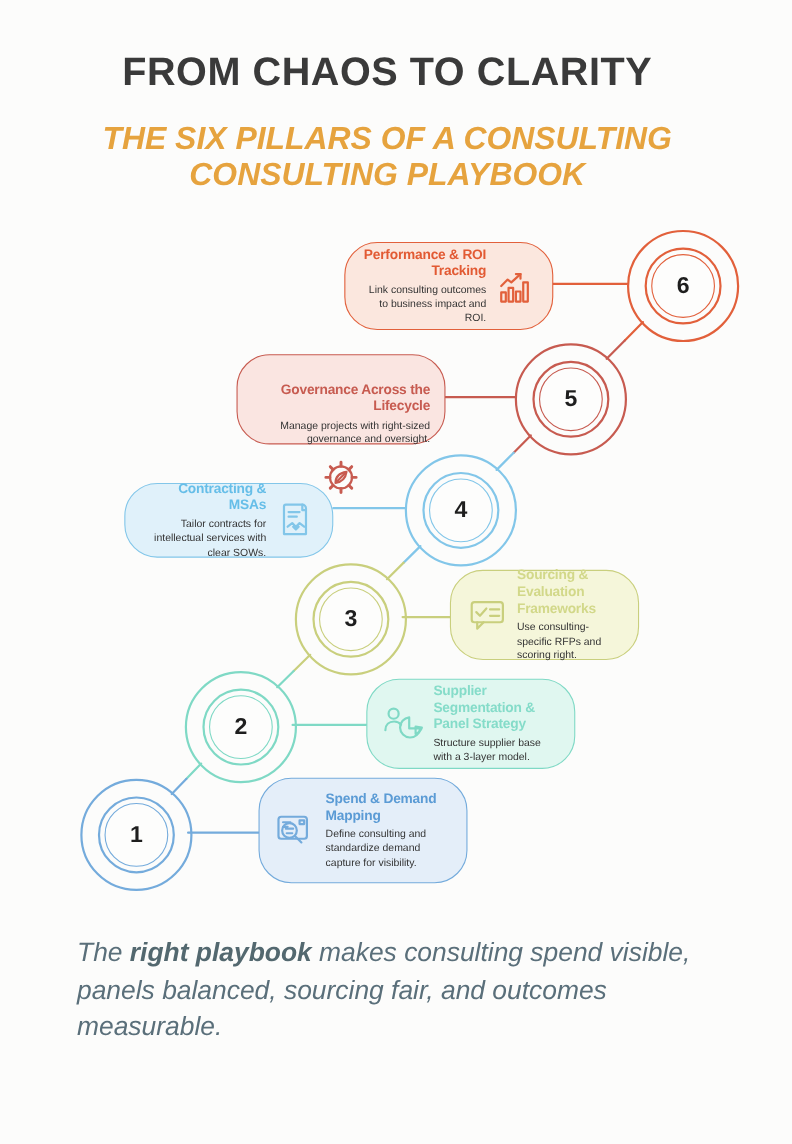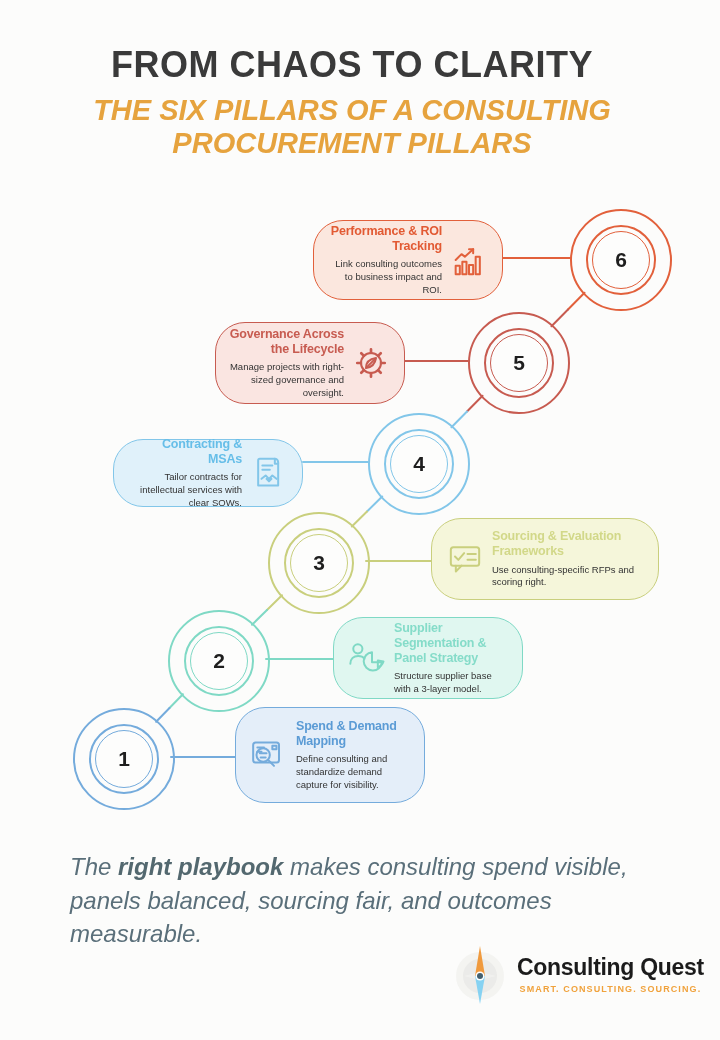--- a/index.html
+++ b/index.html
@@ -9,7 +9,7 @@
   
   .header{position:absolute;top:44px;left:0;right:16px;text-align:center;}
   .main-title{margin:0;font-size:36px;font-weight:800;letter-spacing:.5px;color:#3a3a3a;}
-  .sub-title{margin:8px 0 0 0;font-size:29px;font-weight:800;font-style:italic;color:#e6a33e;line-height:1.13;}
+  .sub-title{margin:24px 0 0 0;font-size:29px;font-weight:800;font-style:italic;color:#e6a33e;line-height:1.13;}
 
   
   #conn{position:absolute;left:0;top:0;z-index:0;pointer-events:none;}

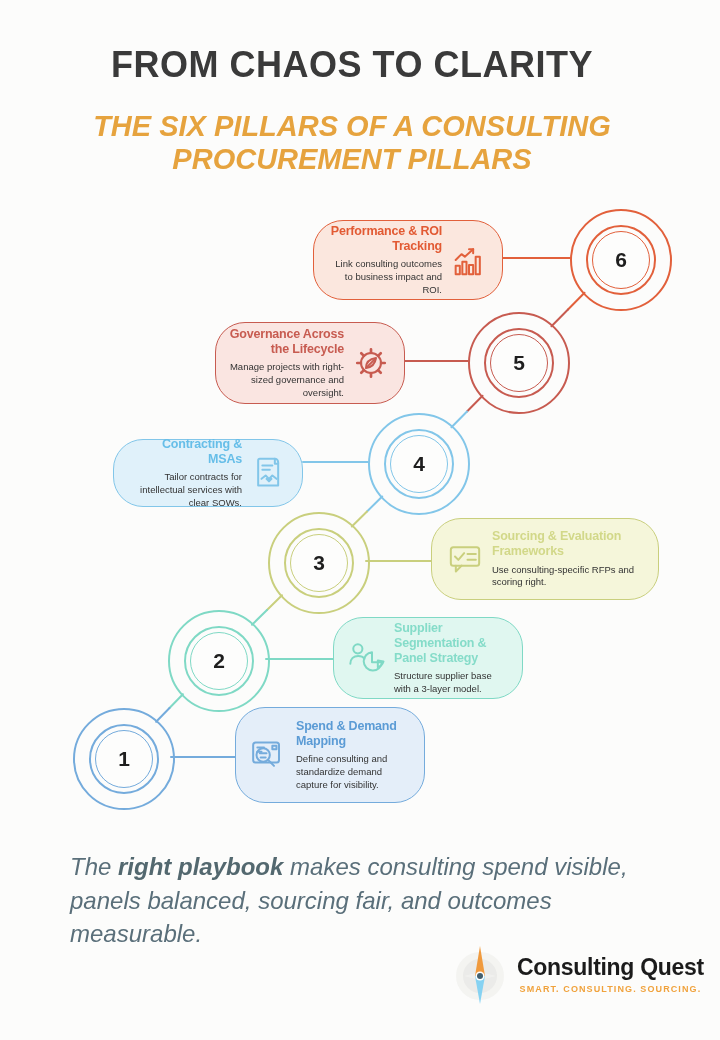--- a/index.html
+++ b/index.html
@@ -86,7 +86,7 @@
     <h1 class="main-title">FROM CHAOS TO CLARITY</h1>
     <h2 class="sub-title">
       <span>THE SIX PILLARS OF A CONSULTING</span><br>
-      <span>PROCUREMENT PILLARS</span>
+      <span>CONSULTING PLAYBOOK</span>
     </h2>
   </div>
 

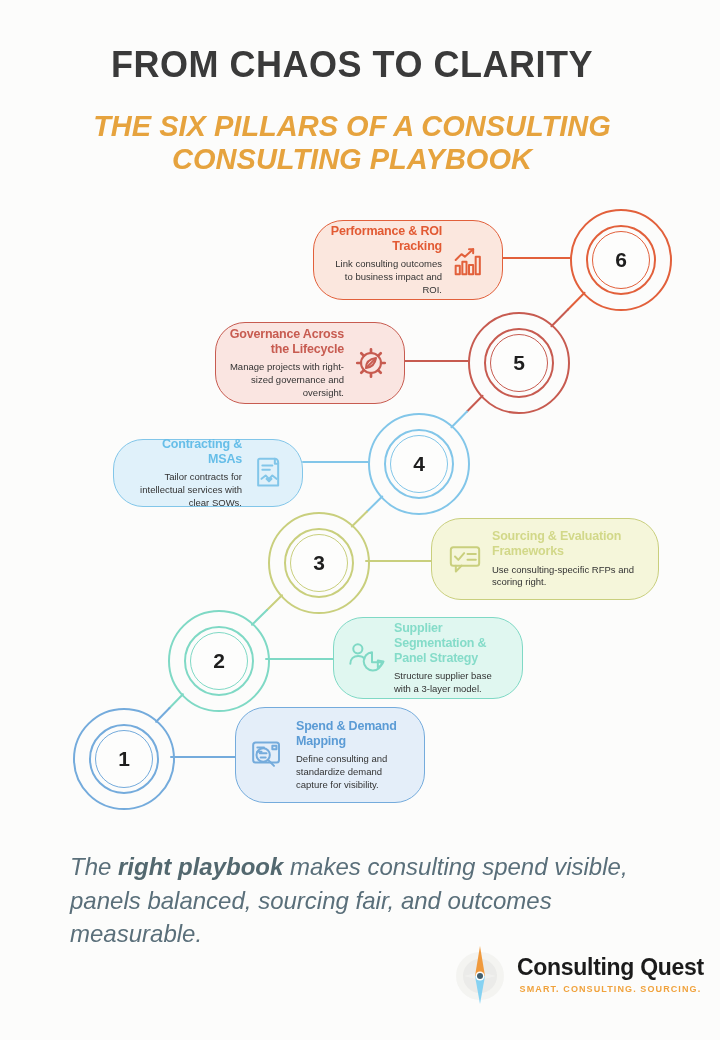--- a/index.html
+++ b/index.html
@@ -30,7 +30,7 @@
   .c2{left:333px;top:617px;width:190px;height:82px;}
   .c3{left:431px;top:518px;width:228px;height:82px;}
   .c4{left:113px;top:439px;width:190px;height:68px;}
-  .c5{left:215px;top:322px;width:190px;height:82px;}
+  .c5{left:215px;top:322px;width:190px;height:82px;flex-direction:column;}
   .c6{left:313px;top:220px;width:190px;height:80px;}
 
   

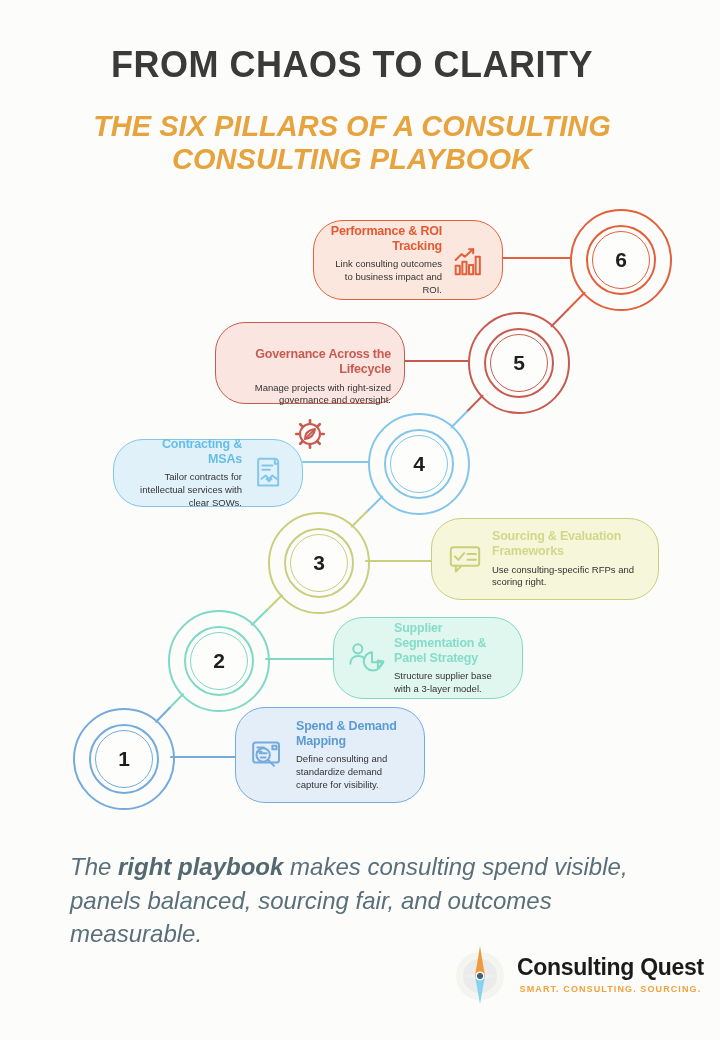--- a/index.html
+++ b/index.html
@@ -28,7 +28,7 @@
 
   .c1{left:235px;top:707px;width:190px;height:96px;}
   .c2{left:333px;top:617px;width:190px;height:82px;}
-  .c3{left:431px;top:518px;width:228px;height:82px;}
+  .c3{left:409px;top:518px;width:172px;height:82px;}
   .c4{left:113px;top:439px;width:190px;height:68px;}
   .c5{left:215px;top:322px;width:190px;height:82px;flex-direction:column;}
   .c6{left:313px;top:220px;width:190px;height:80px;}

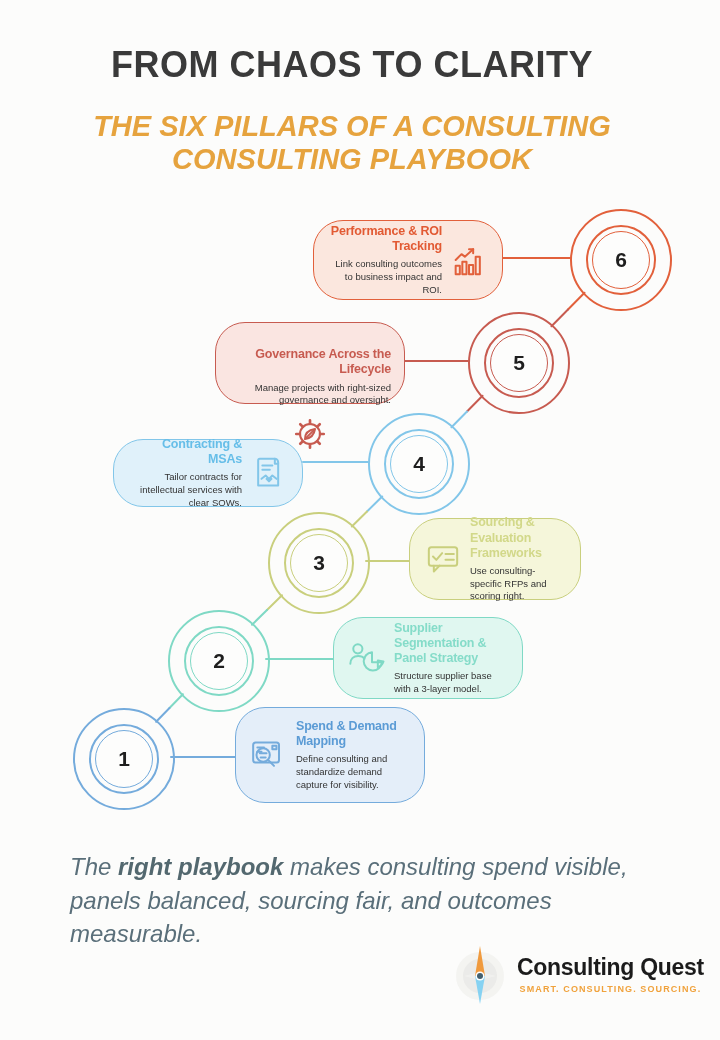--- a/index.html
+++ b/index.html
@@ -230,21 +230,6 @@
 
   <p class="closing"><span>The </span><b>right playbook</b><span> makes consulting spend visible, panels balanced, sourcing fair, and outcomes measurable.</span></p>
 
-  <div class="logo">
-    <svg width="56" height="64" viewBox="0 0 56 64">
-      <circle cx="28" cy="34" r="24" fill="#ececea" opacity="0.55"></circle>
-      <circle cx="28" cy="34" r="17" fill="#e3e3e1" opacity="0.55"></circle>
-      <polygon points="12,34 28,30 44,34 28,38" fill="#f0f0ee"></polygon>
-      <polygon points="28,4 23,34 33,34" fill="#f09a3e"></polygon>
-      <polygon points="23,34 33,34 28,62" fill="#86d2f2"></polygon>
-      <circle cx="28" cy="34" r="4.5" fill="#ffffff"></circle>
-      <circle cx="28" cy="34" r="3" fill="#44606e"></circle>
-    </svg>
-    <div class="logo-text">
-      <div class="logo-name">Consulting Quest</div>
-      <div class="logo-tagline">SMART. CONSULTING. SOURCING.</div>
-    </div>
-  </div>
 
 </div>
 

